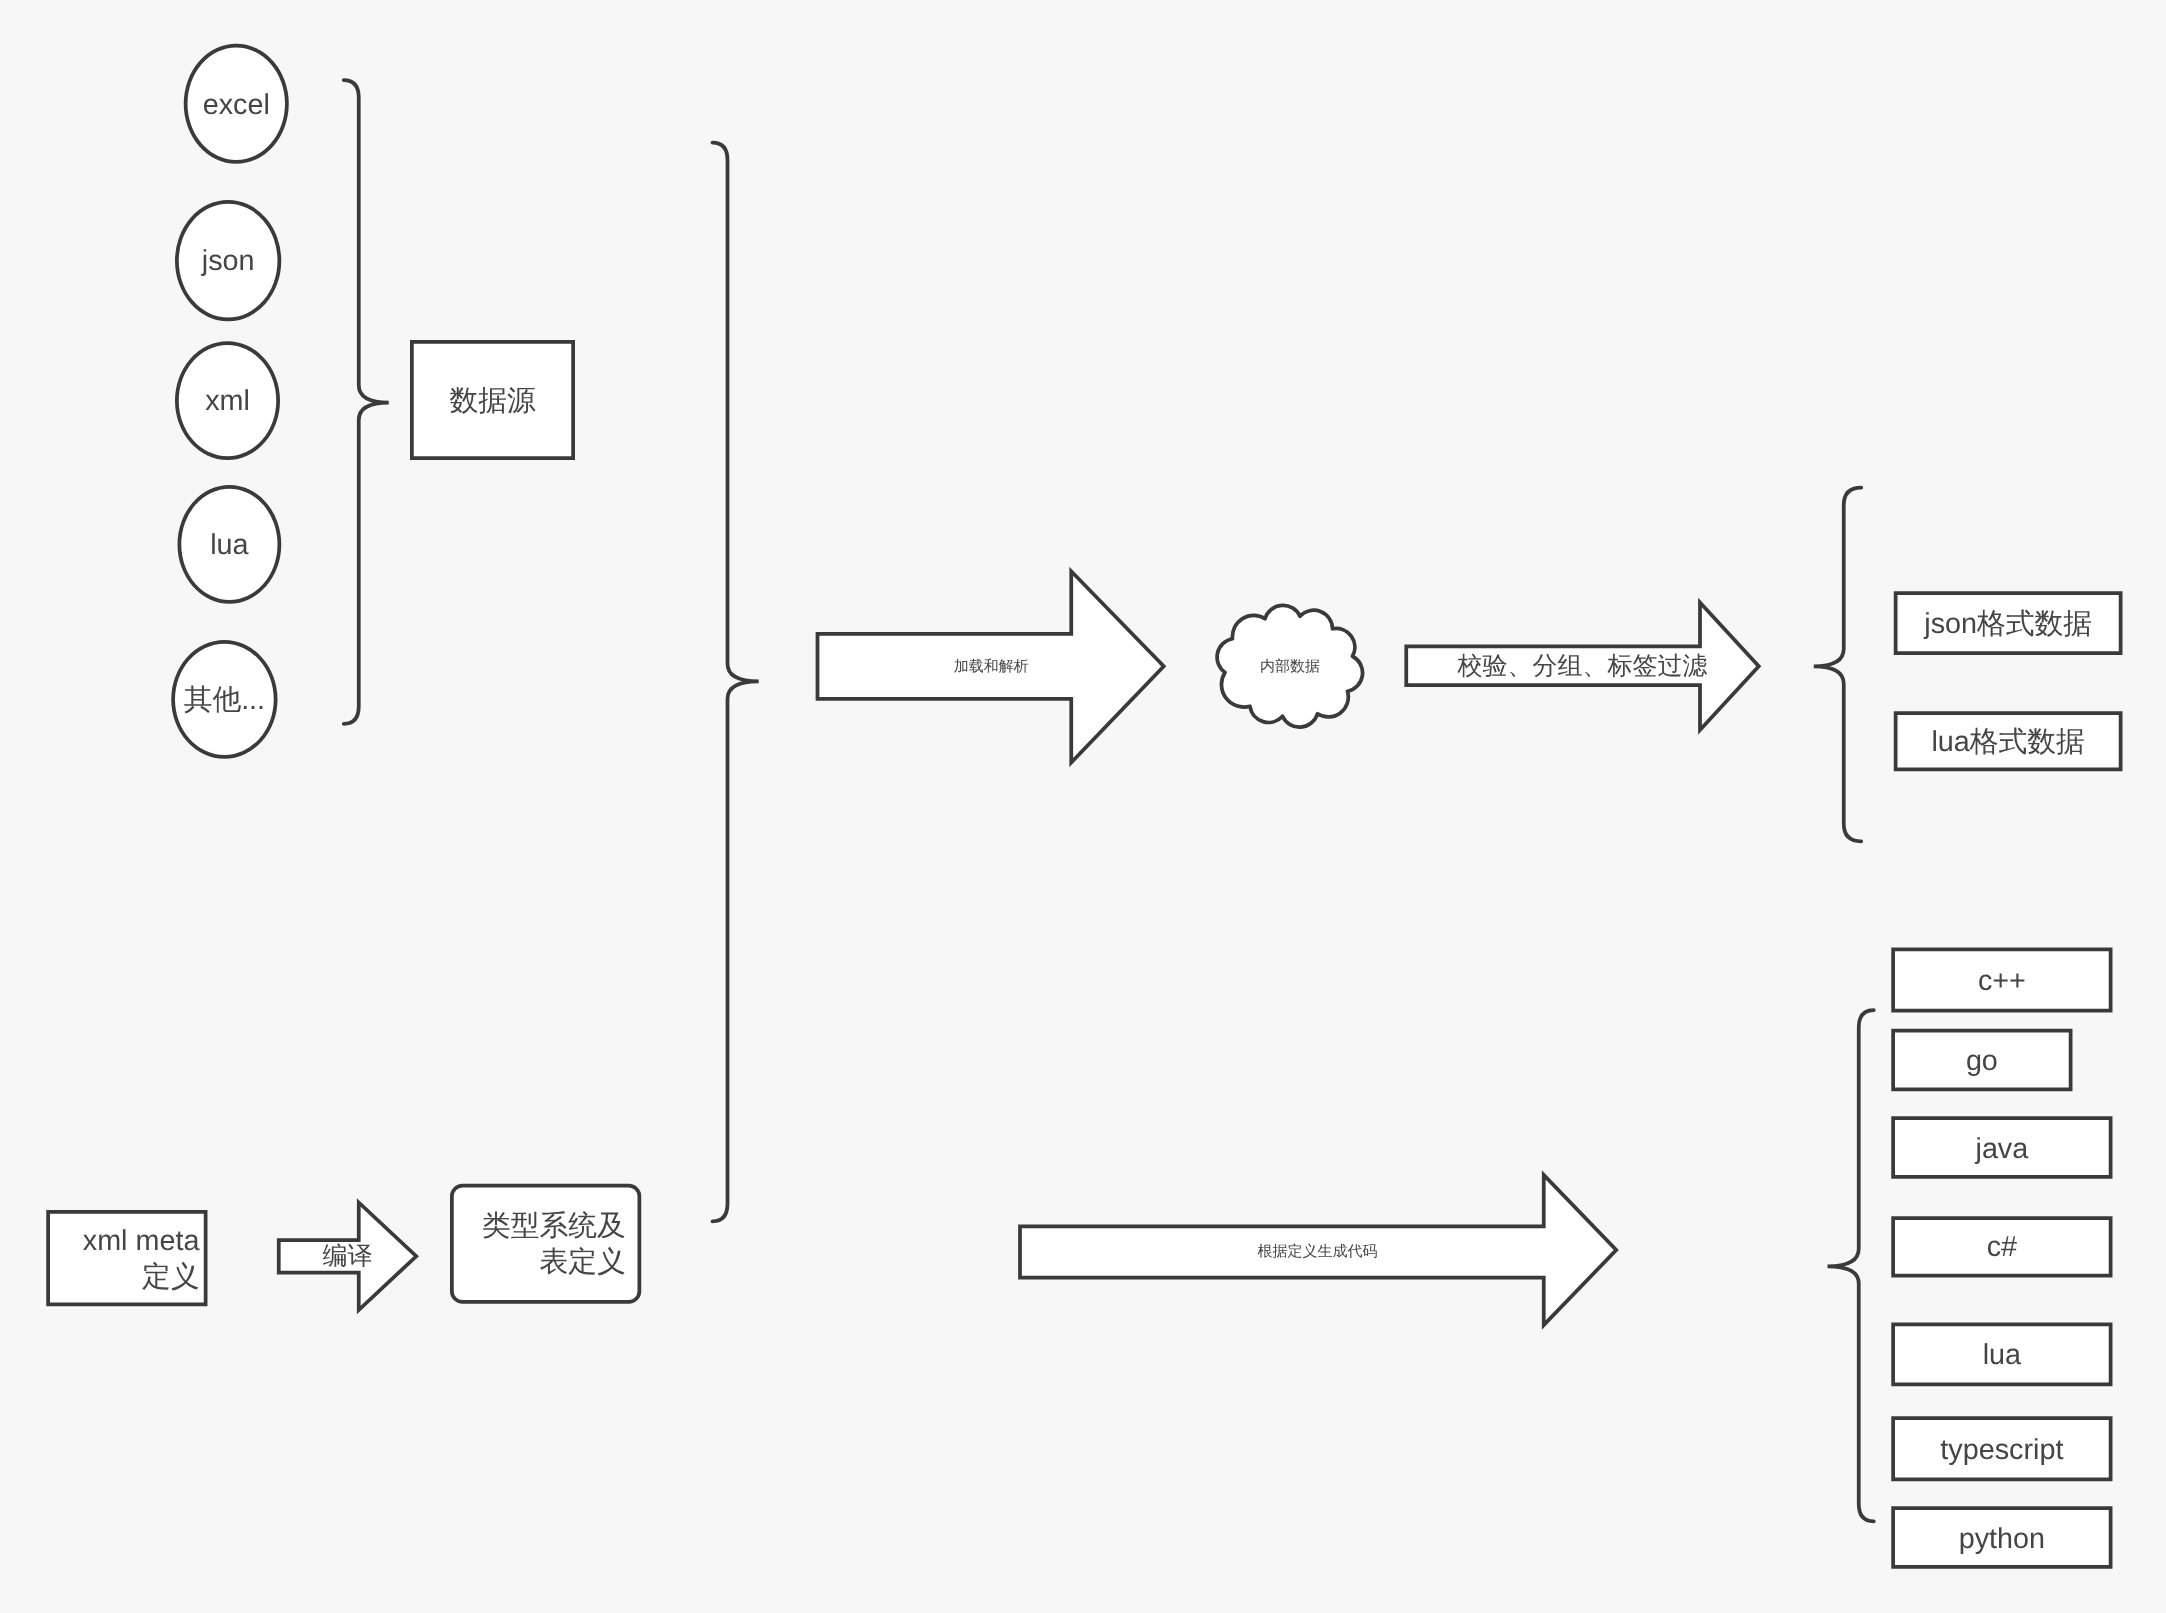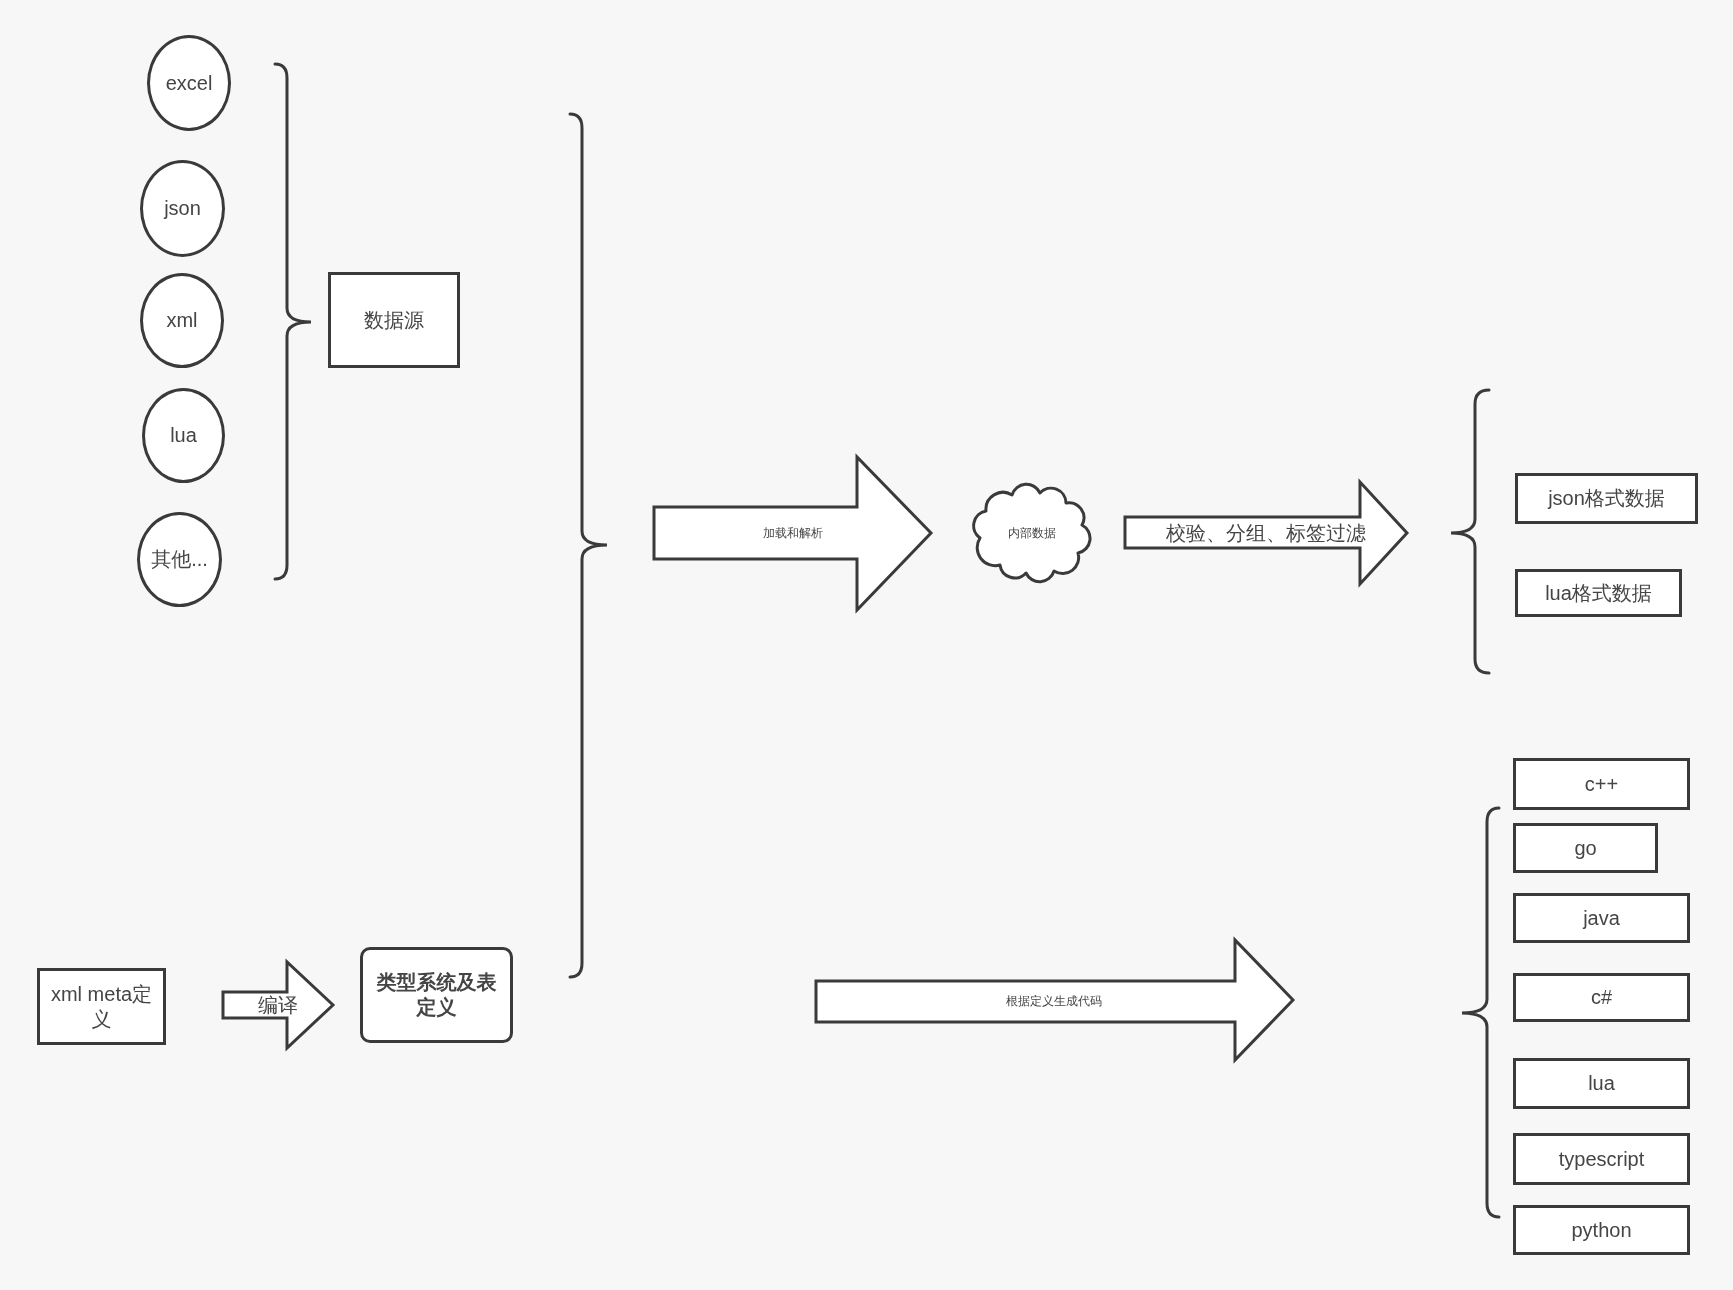--- a/index.html
+++ b/index.html
@@ -11,7 +11,7 @@
   .shape{
     position:absolute;box-sizing:border-box;background:#ffffff;
     border:3px solid #3a3a3a;display:flex;align-items:center;justify-content:center;
-    text-align:center;font-size:20px;line-height:1.25;color:#454545;
+    text-align:right;font-size:23px;line-height:1.25;color:#454545;
   }
   .ellipse{border-radius:50%;}
   .rounded{border-radius:10px;font-weight:bold;}

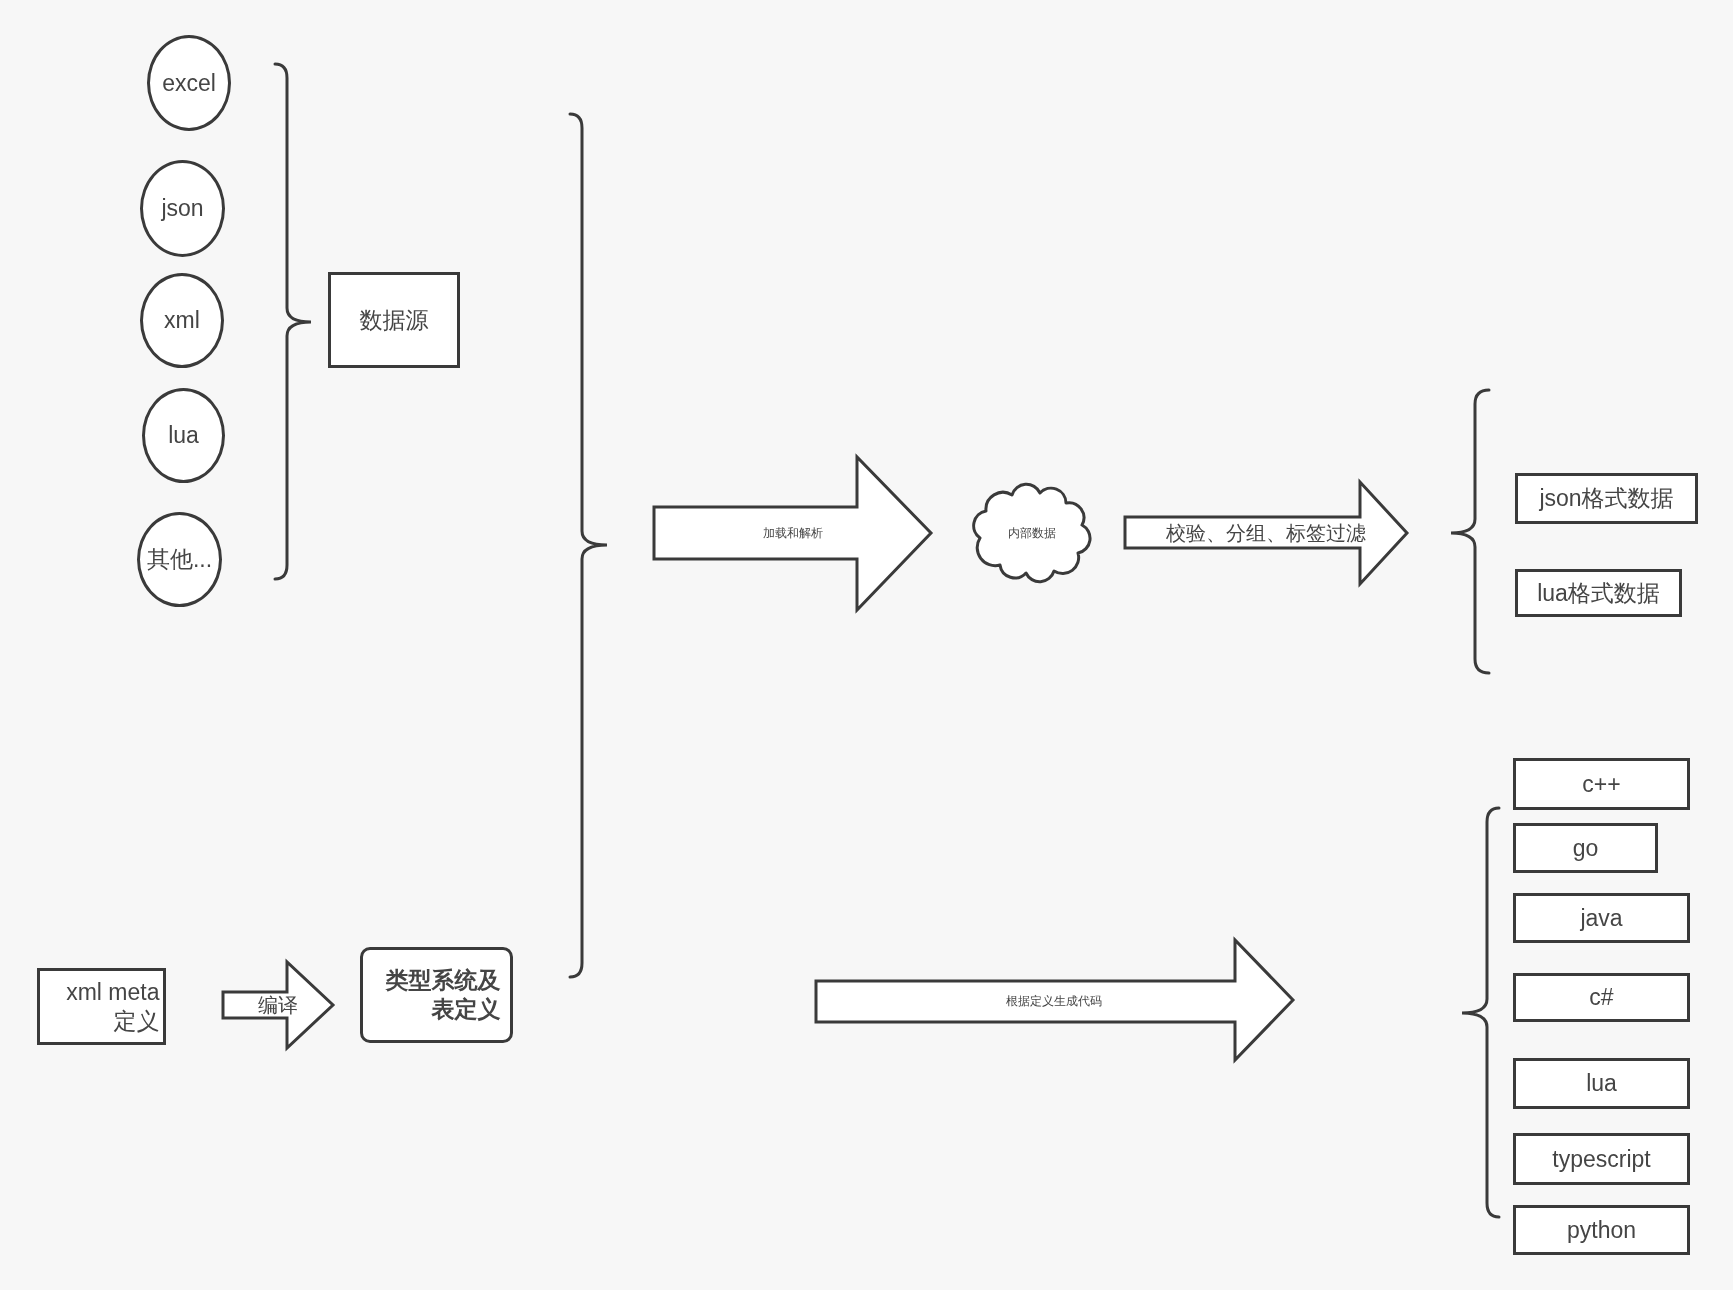--- a/index.html
+++ b/index.html
@@ -65,7 +65,7 @@
   <span class="lbl small" style="left:1266px;top:533px">校验、分组、标签过滤</span>
 
   <div class="shape" style="left:1515px;top:473px;width:183px;height:51px">json格式数据</div>
-  <div class="shape" style="left:1515px;top:569px;width:167px;height:48px">lua格式数据</div>
+  <div class="shape" style="left:1515px;top:569px;width:183px;height:48px">lua格式数据</div>
 
   <div class="shape" style="left:37px;top:968px;width:129px;height:77px">
     <span class="wrap">xml meta定义</span>

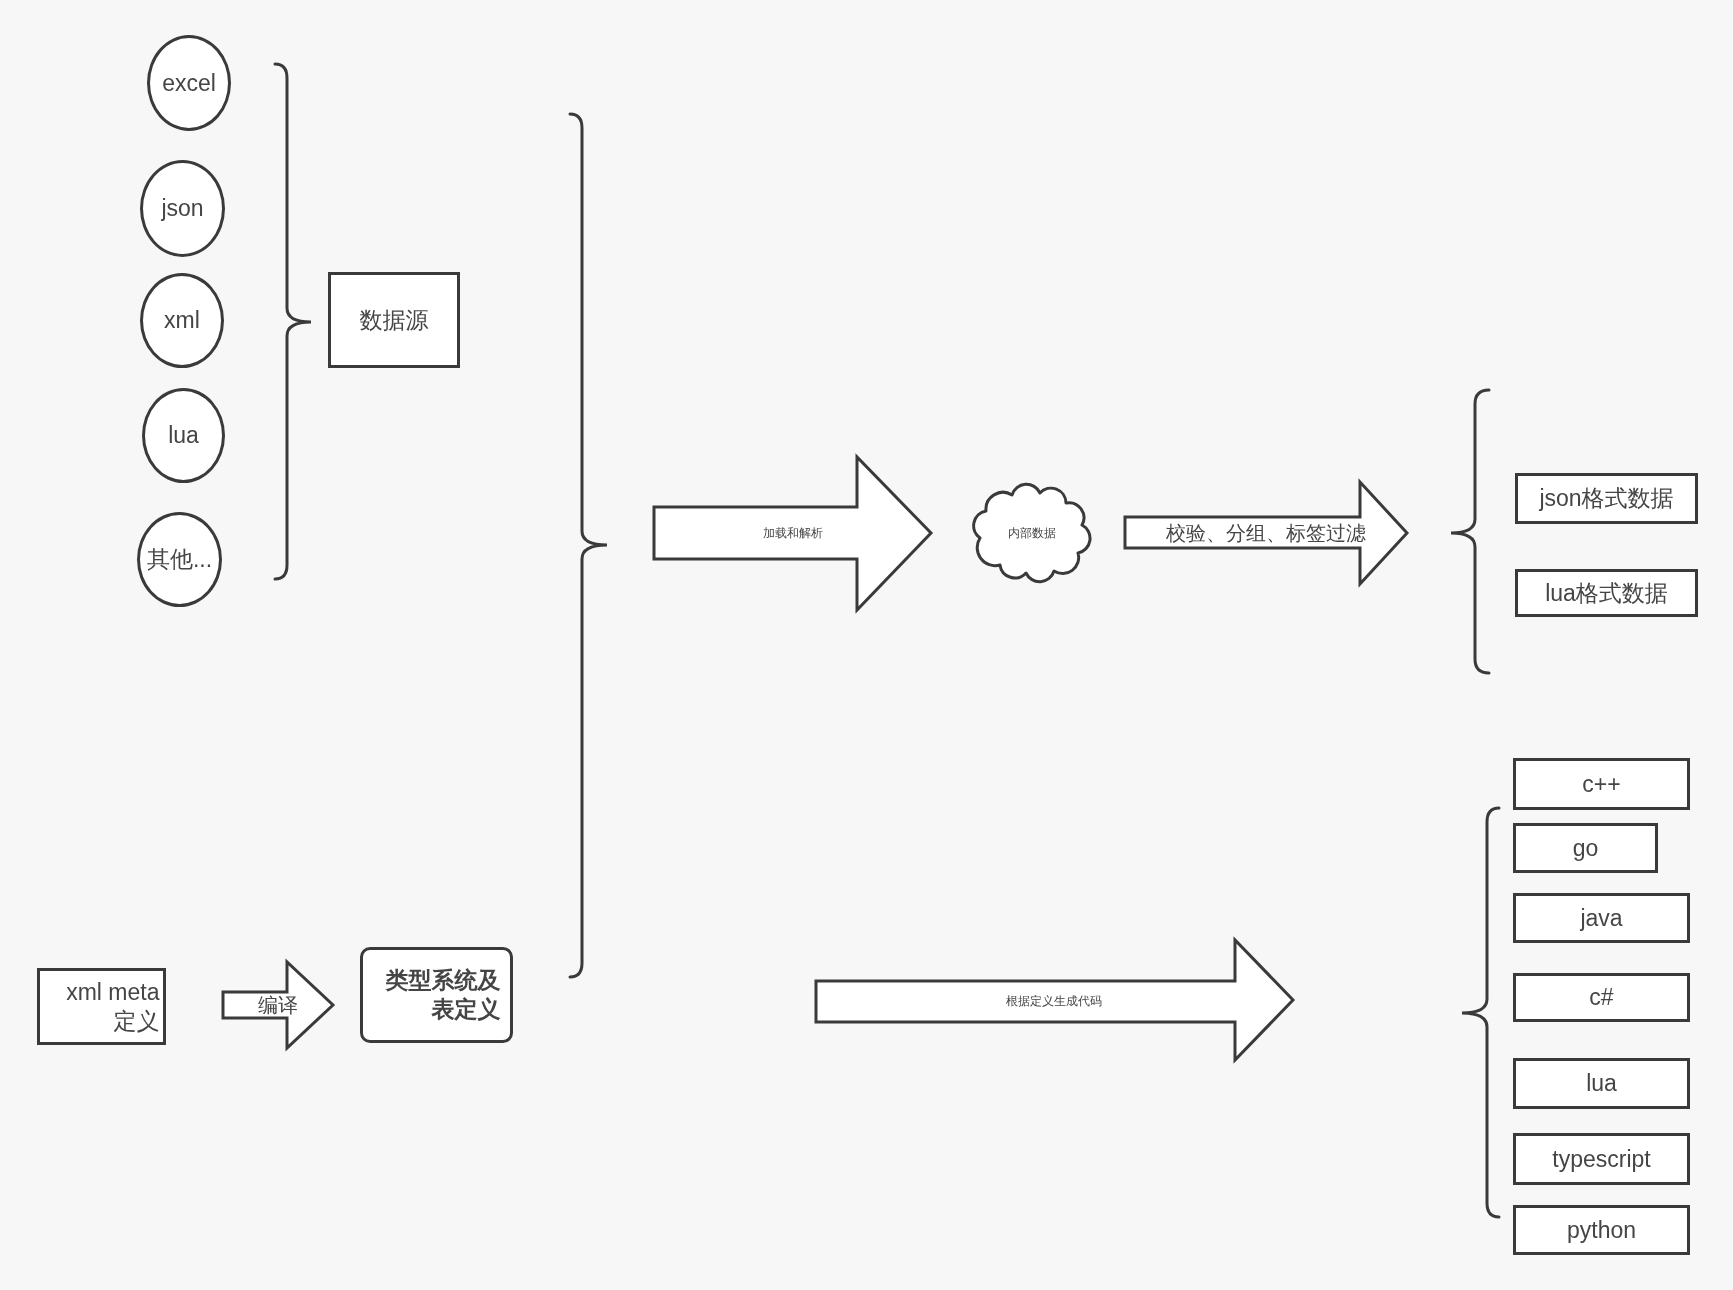--- a/index.html
+++ b/index.html
@@ -14,7 +14,7 @@
     text-align:right;font-size:23px;line-height:1.25;color:#454545;
   }
   .ellipse{border-radius:50%;}
-  .rounded{border-radius:10px;font-weight:bold;}
+  .rounded{border-radius:10px;}
   .lbl{
     position:absolute;transform:translate(-50%,-50%);white-space:nowrap;
     font-size:12px;color:#454545;

